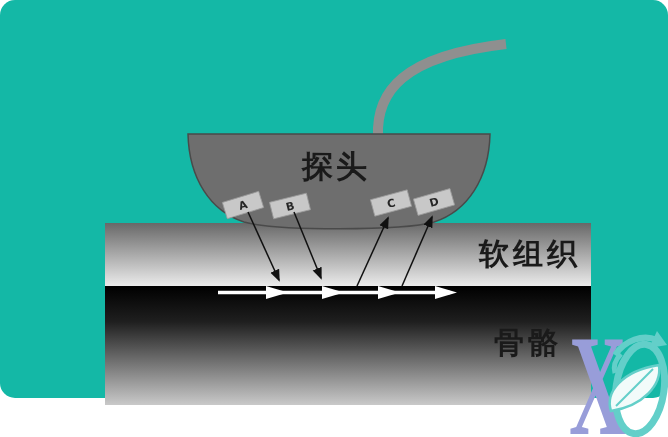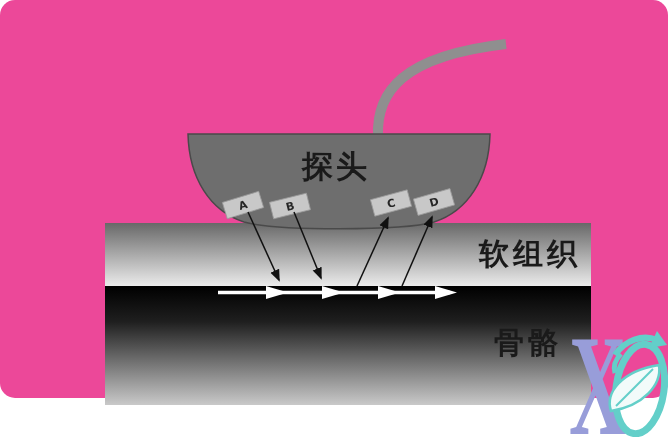--- a/index.html
+++ b/index.html
@@ -4,7 +4,7 @@
 <style>
   html,body{margin:0;padding:0;background:#ffffff;}
   body{width:668px;height:437px;overflow:hidden;font-family:"DejaVu Sans","Liberation Sans",sans-serif;}
-  .stage{position:relative;width:668px;height:398px;background:#ec4899;border-radius:15px;}
+  .stage{position:relative;width:668px;height:398px;background:#14b8a6;border-radius:15px;}
   svg{display:block;}
   text{user-select:none;}
   .cjk{font-family:"DejaVu Sans","Liberation Sans",sans-serif;font-weight:bold;}

